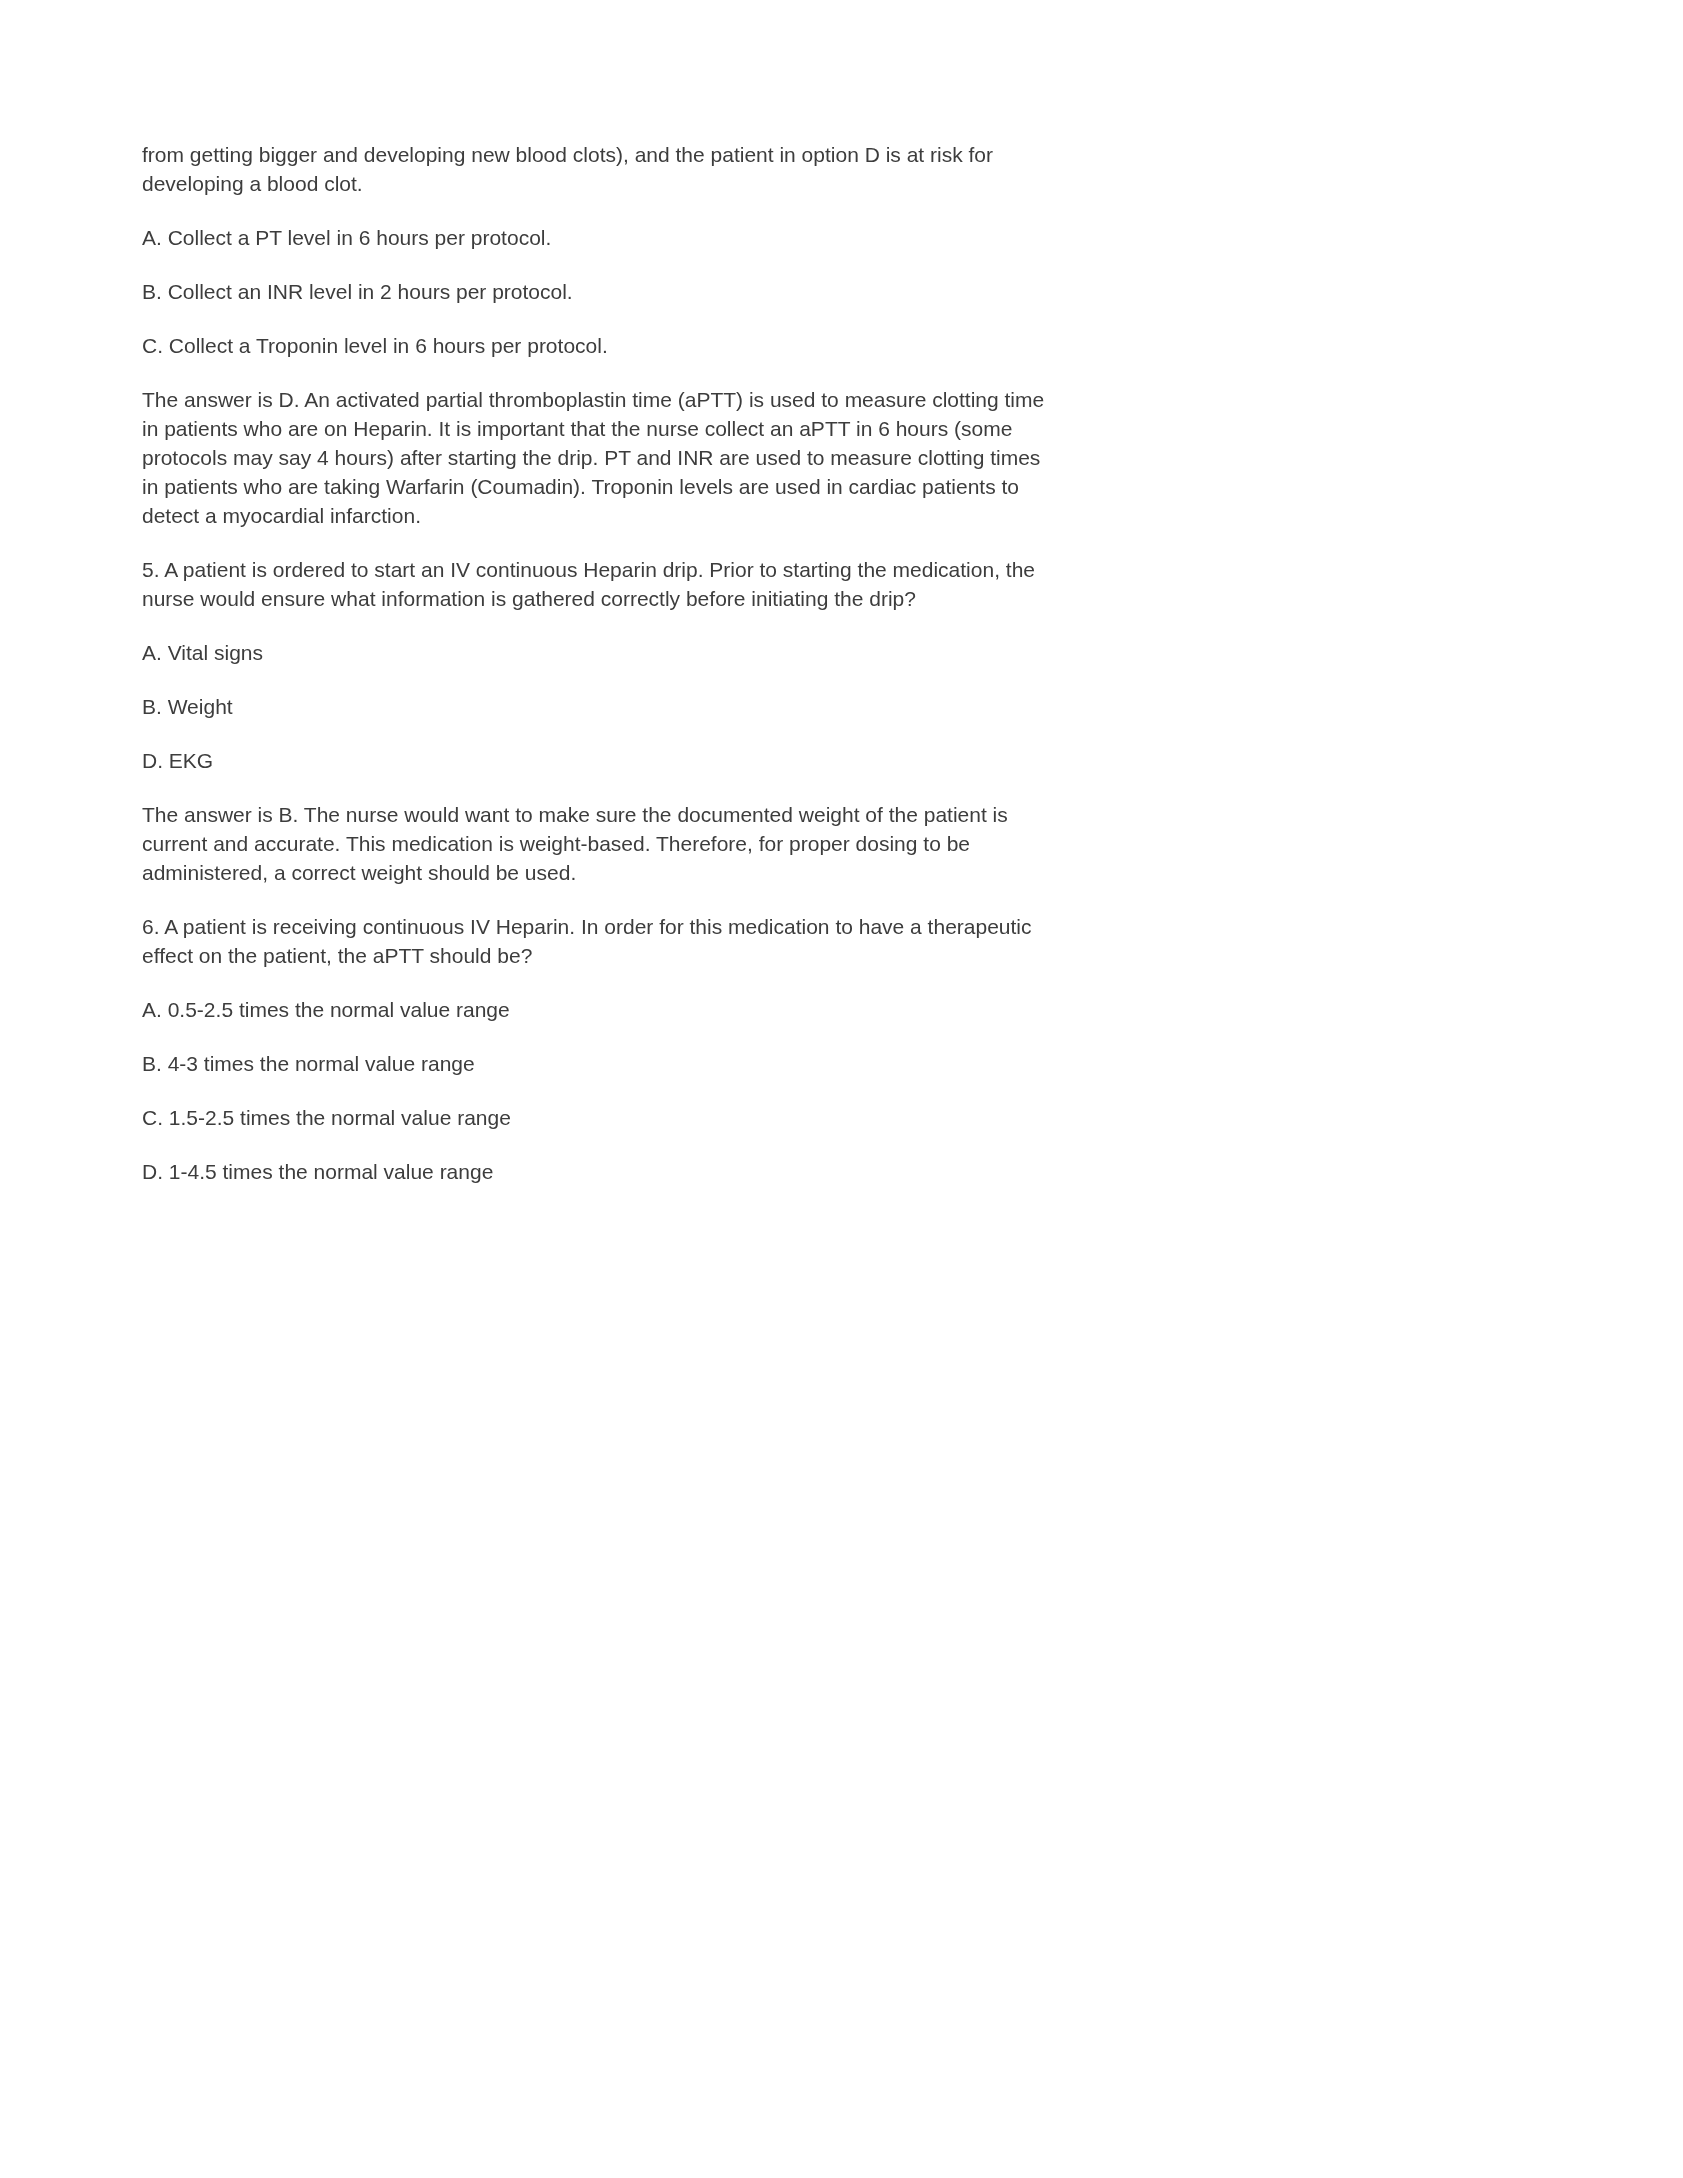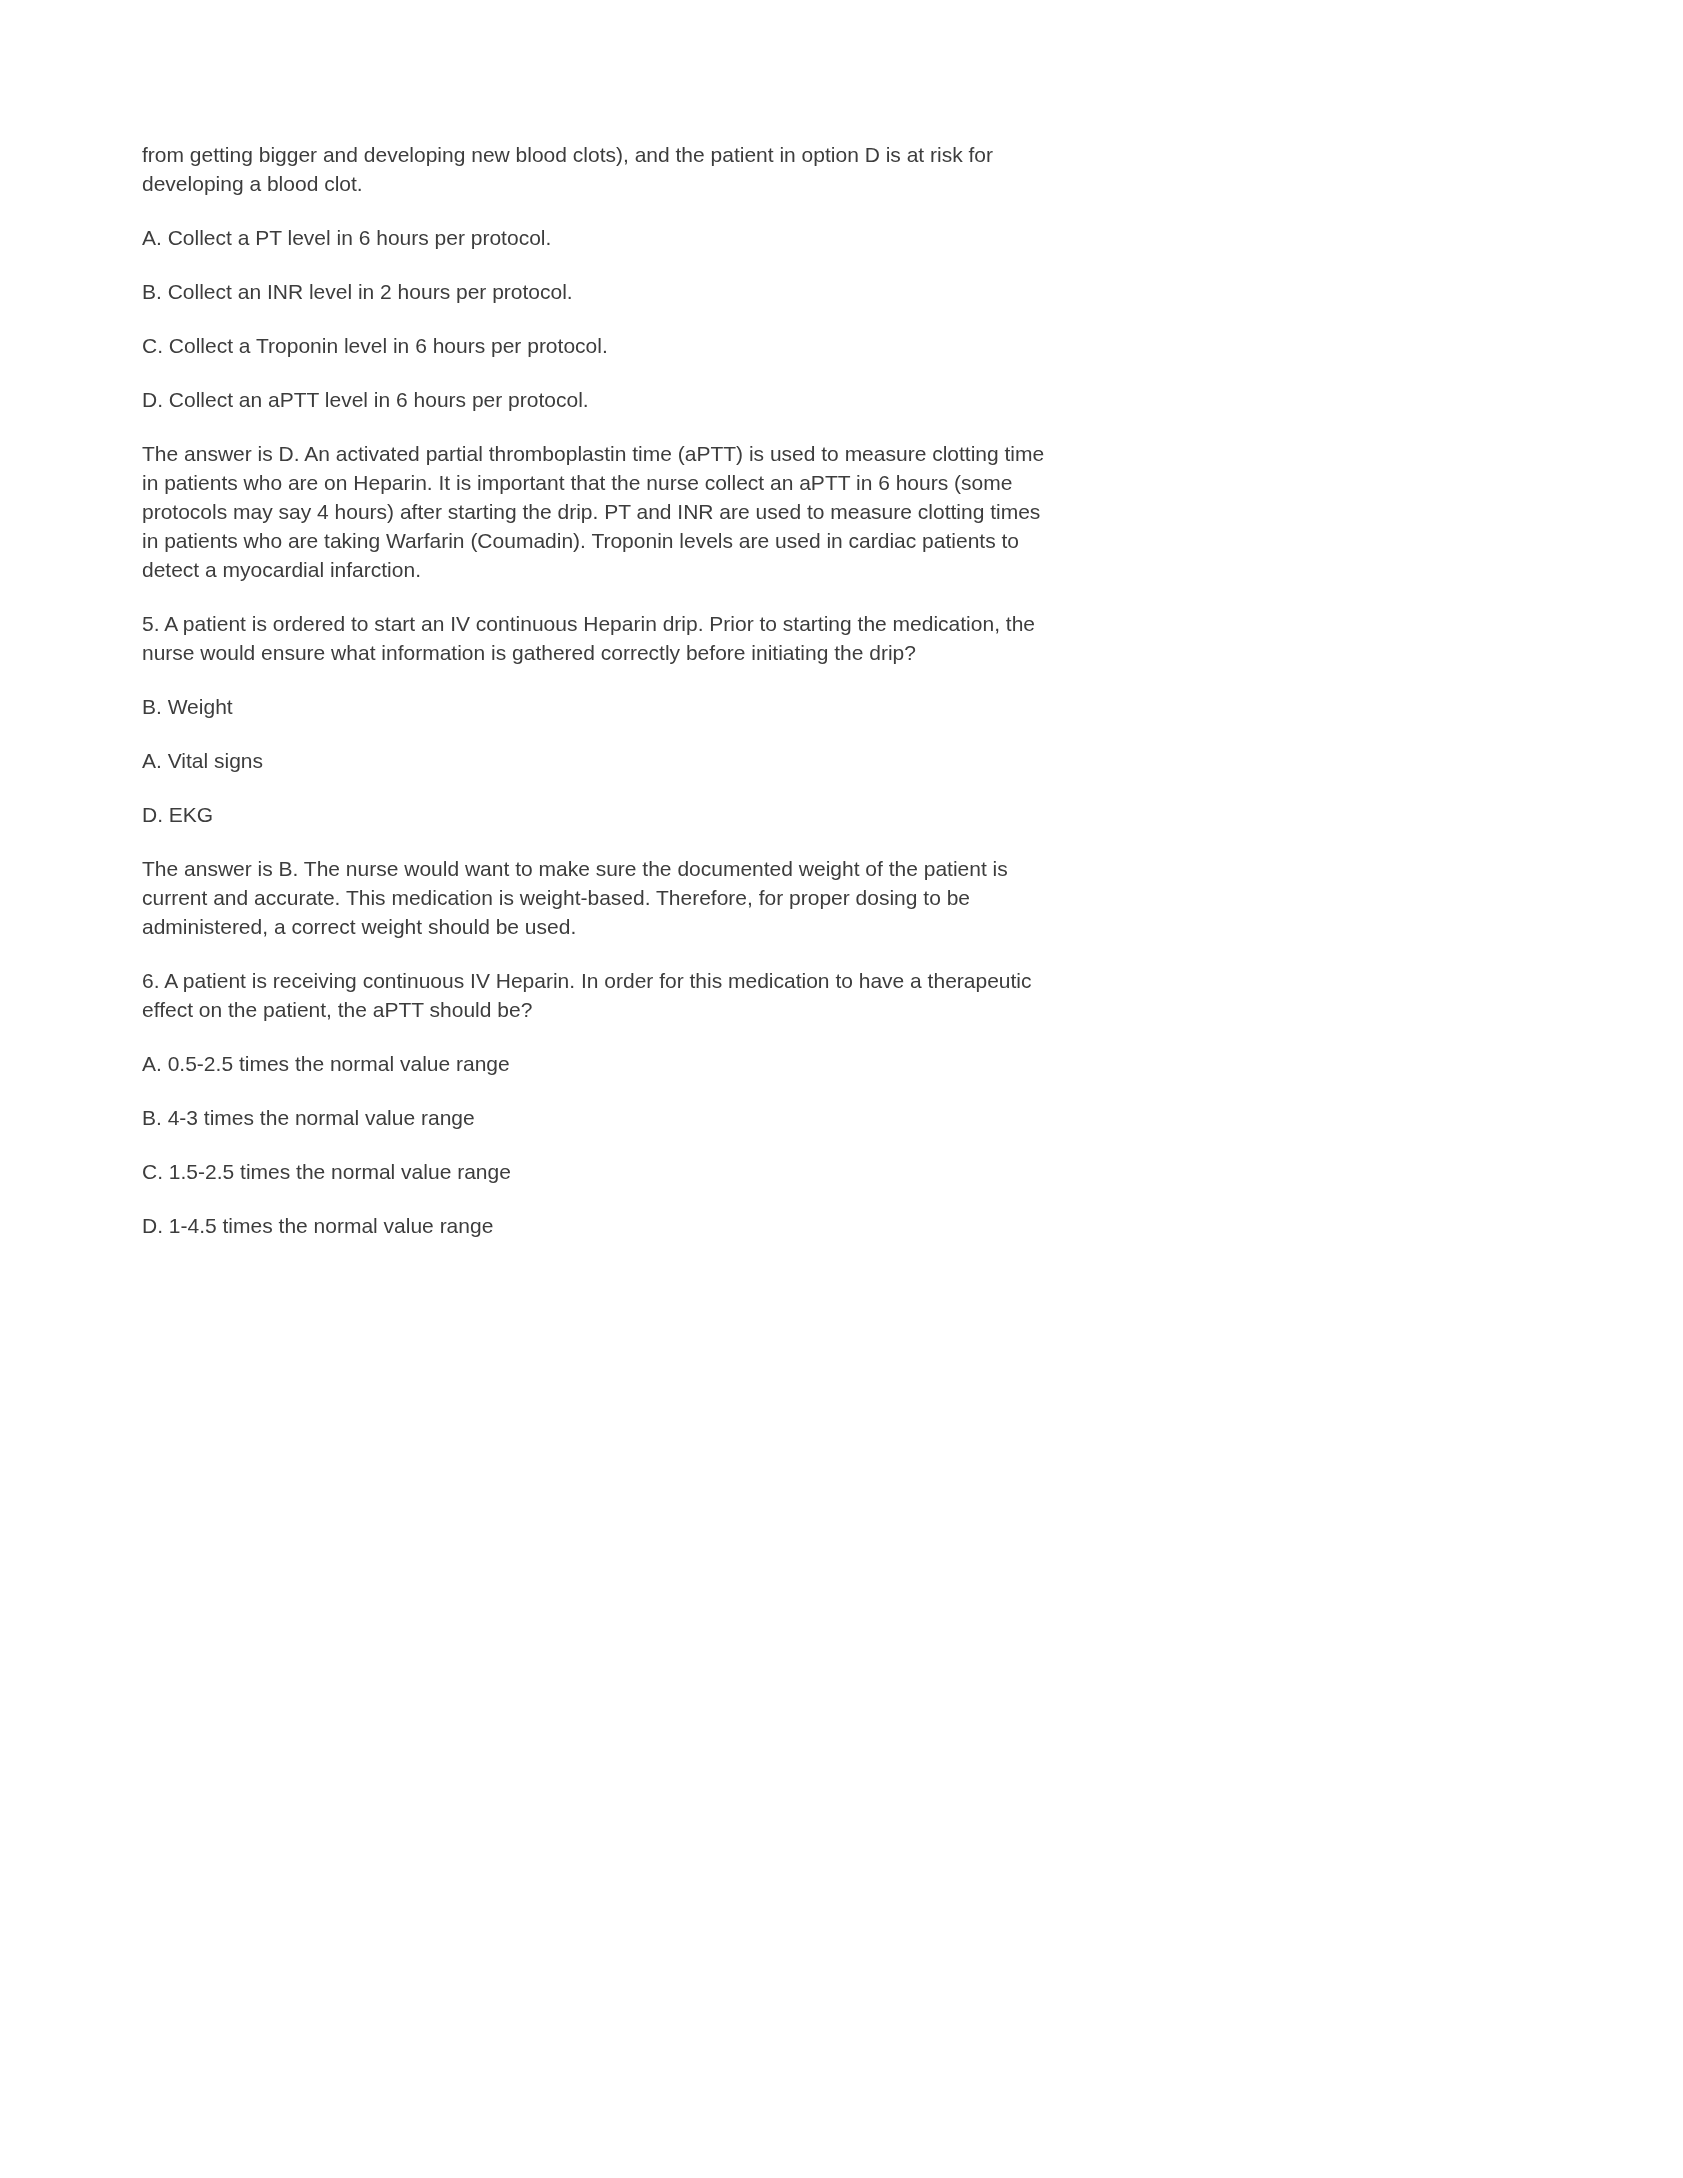--- a/index.html
+++ b/index.html
@@ -41,7 +41,6 @@
     <p>A. Collect a PT level in 6 hours per protocol.</p>
     <p>B. Collect an INR level in 2 hours per protocol.</p>
     <p>C. Collect a Troponin level in 6 hours per protocol.</p>
-    <p>D. Collect an aPTT level in 6 hours per protocol.</p>
     <p>The answer is D. An activated partial thromboplastin time (aPTT) is used to measure clotting time in patients who are on Heparin. It is important that the nurse collect an aPTT in 6 hours (some protocols may say 4 hours) after starting the drip. PT and INR are used to measure clotting times in patients who are taking Warfarin (Coumadin). Troponin levels are used in cardiac patients to detect a myocardial infarction.</p>
 
     <p>5. A patient is ordered to start an IV continuous Heparin drip. Prior to starting the medication, the nurse would ensure what information is gathered correctly before initiating the drip?</p>

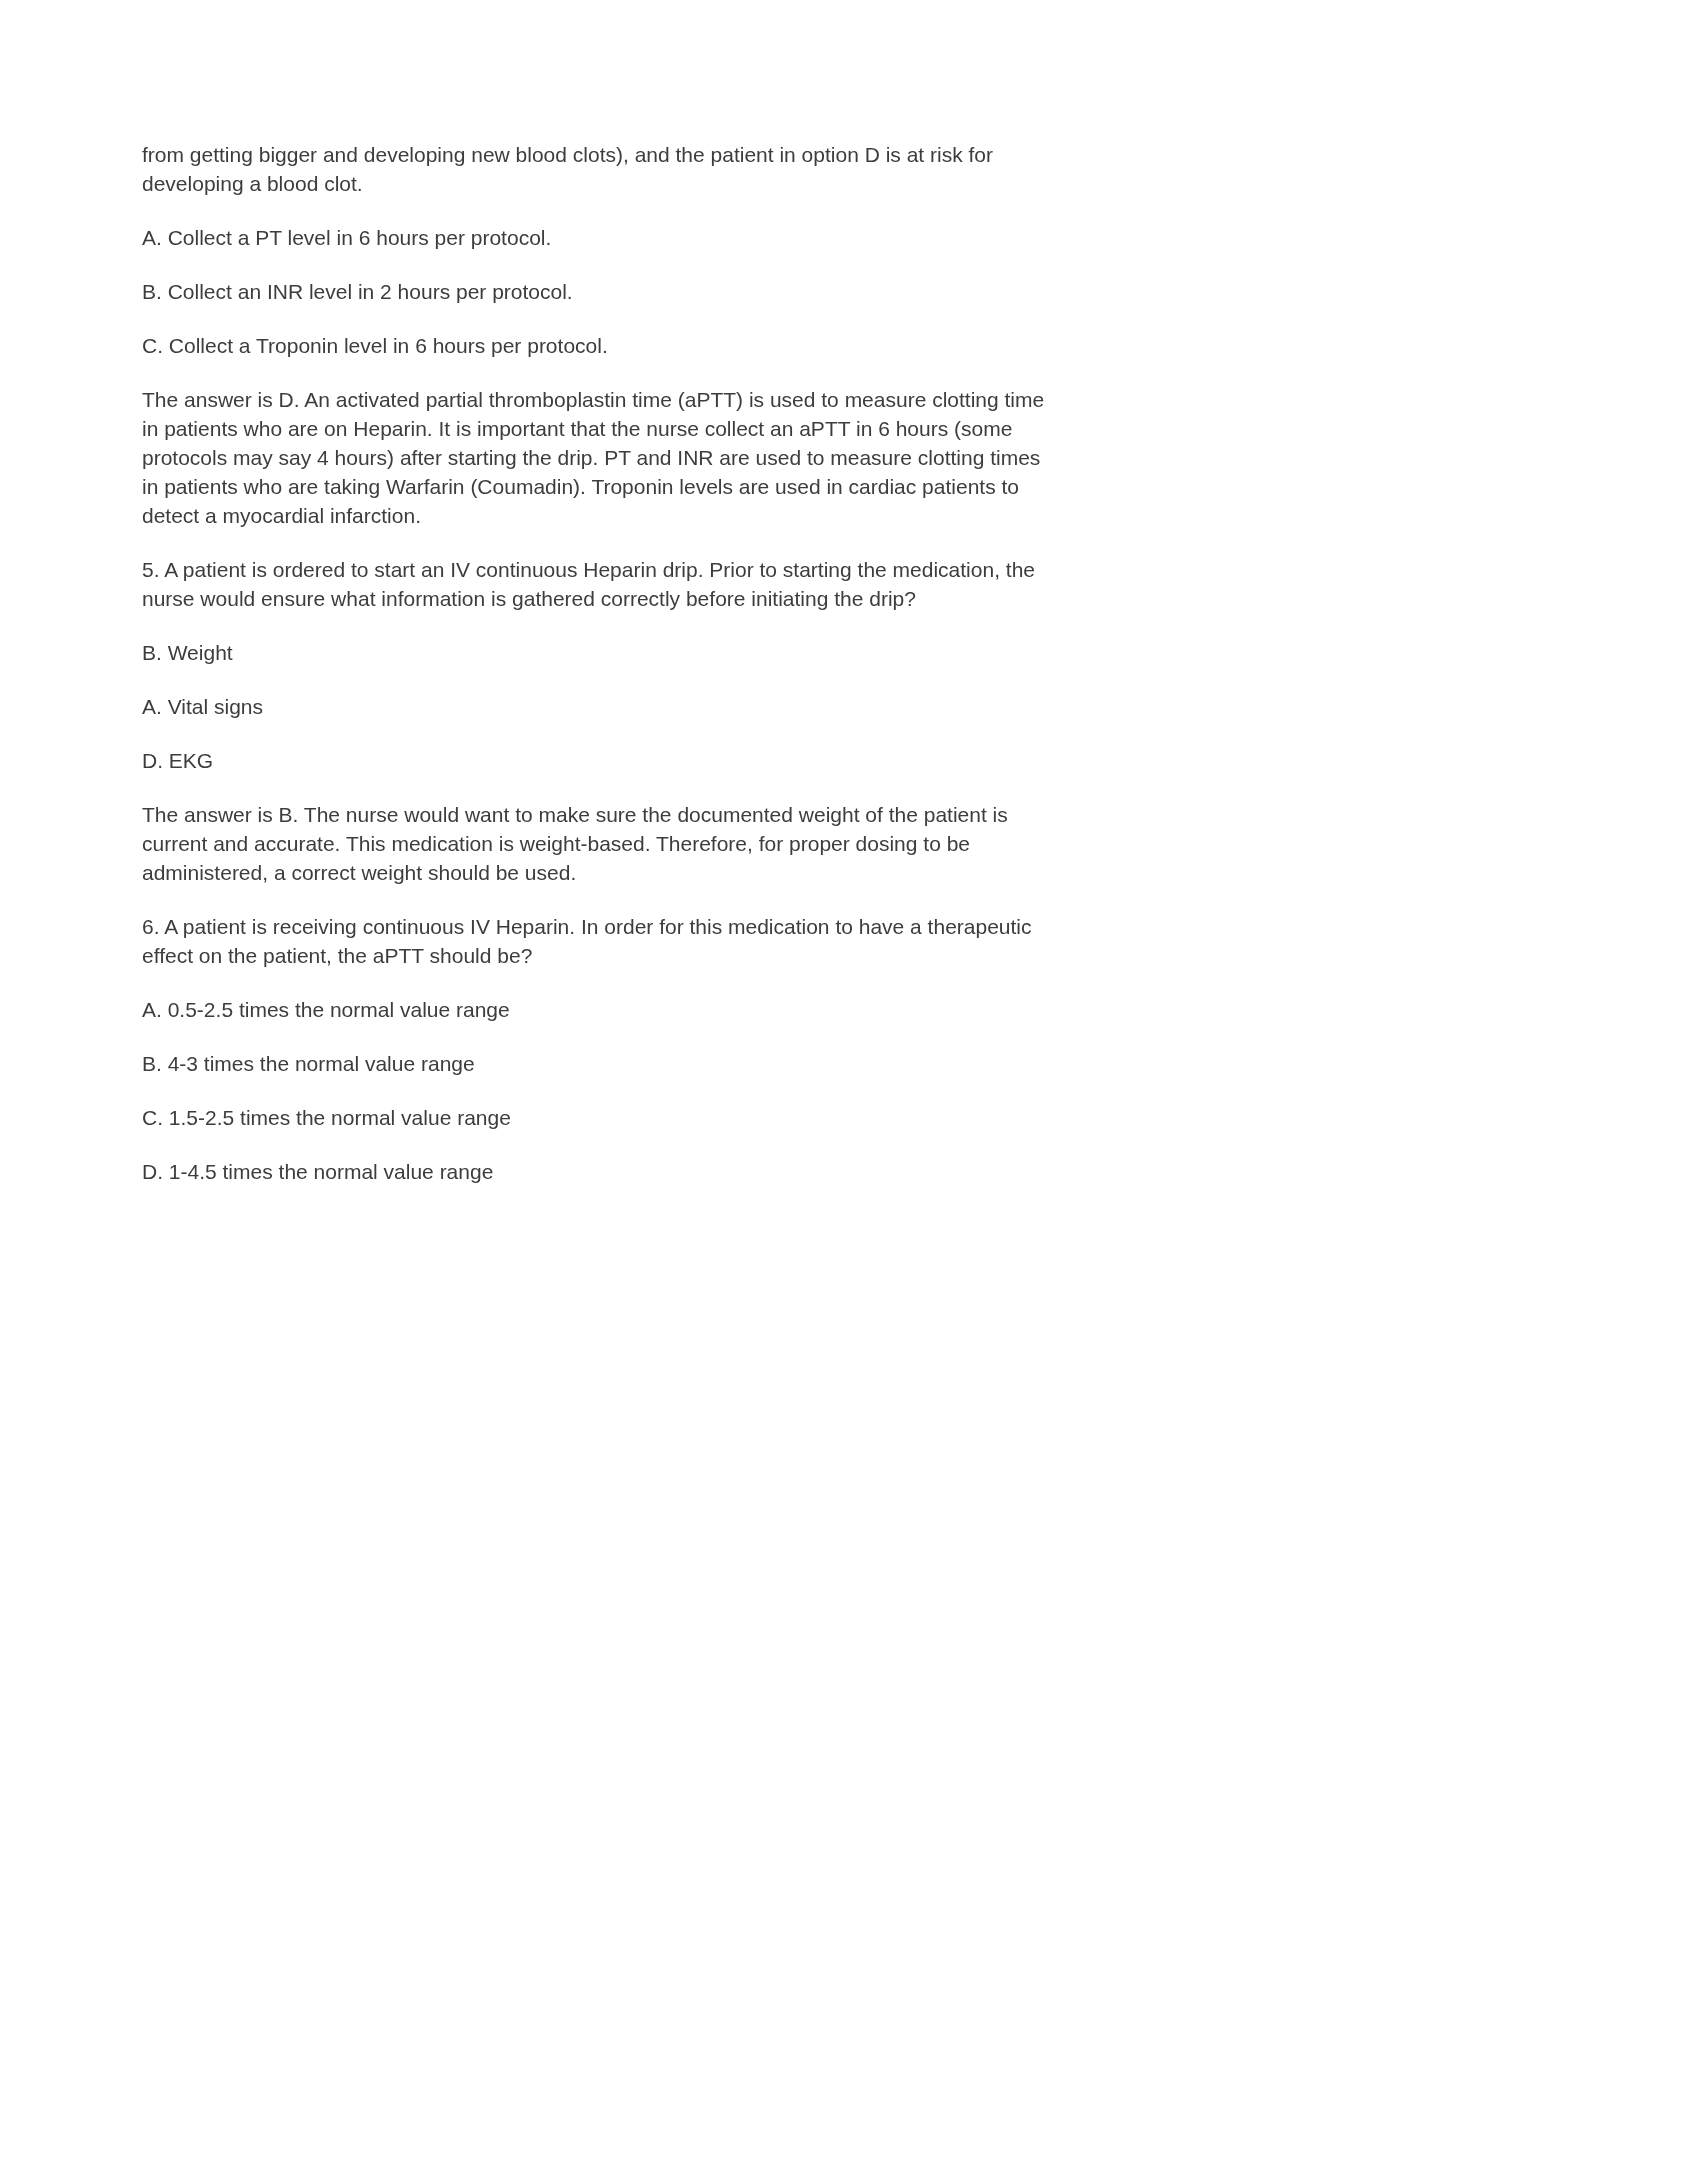--- a/index.html
+++ b/index.html
@@ -44,8 +44,8 @@
     <p>The answer is D. An activated partial thromboplastin time (aPTT) is used to measure clotting time in patients who are on Heparin. It is important that the nurse collect an aPTT in 6 hours (some protocols may say 4 hours) after starting the drip. PT and INR are used to measure clotting times in patients who are taking Warfarin (Coumadin). Troponin levels are used in cardiac patients to detect a myocardial infarction.</p>
 
     <p>5. A patient is ordered to start an IV continuous Heparin drip. Prior to starting the medication, the nurse would ensure what information is gathered correctly before initiating the drip?</p>
+    <p>A. Vital signs</p>
     <p>B. Weight</p>
-    <p>A. Vital signs</p>
     <p>D. EKG</p>
     <p>The answer is B. The nurse would want to make sure the documented weight of the patient is current and accurate. This medication is weight-based. Therefore, for proper dosing to be administered, a correct weight should be used.</p>
 

